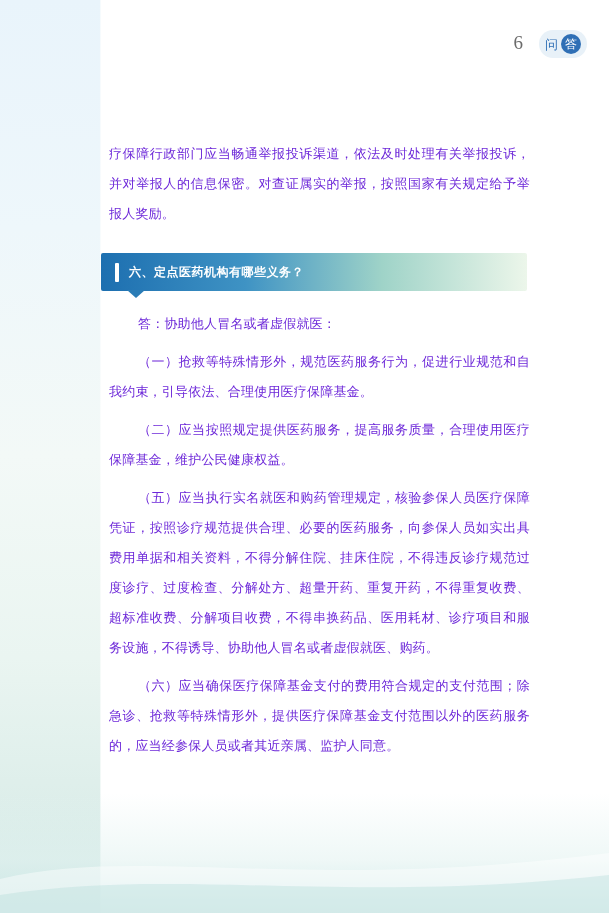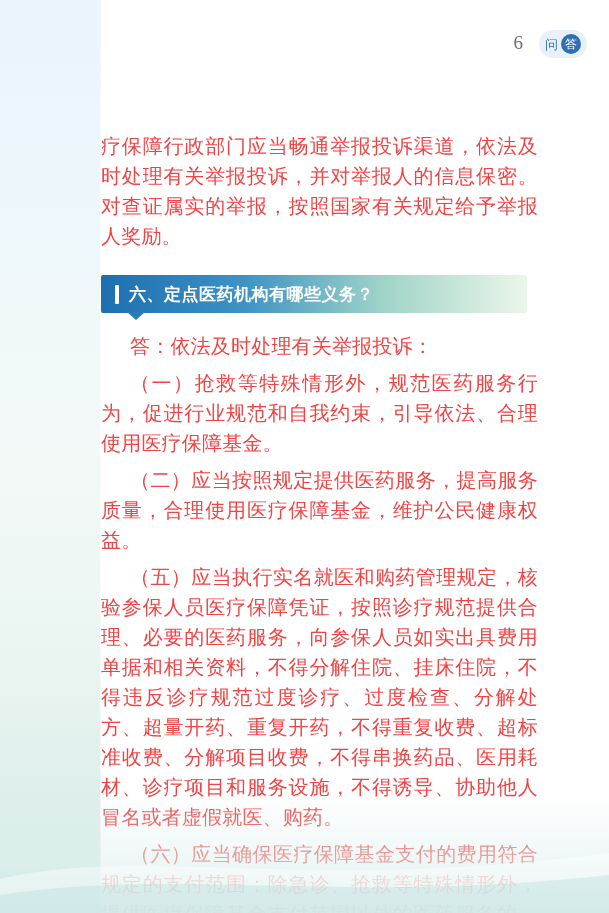--- a/index.html
+++ b/index.html
@@ -107,11 +107,11 @@
     width: 437px;
   }
   .para {
-    font-size: 20px;
+    font-size: 13px;
     line-height: 30px;
-    color: #ef4444;
+    color: #6d28d9;
     font-family: "Liberation Sans", sans-serif;
-    margin: 0;
+    margin: 8px;
     text-align: justify;
     text-justify: inter-ideograph;
     letter-spacing: 0.2px;

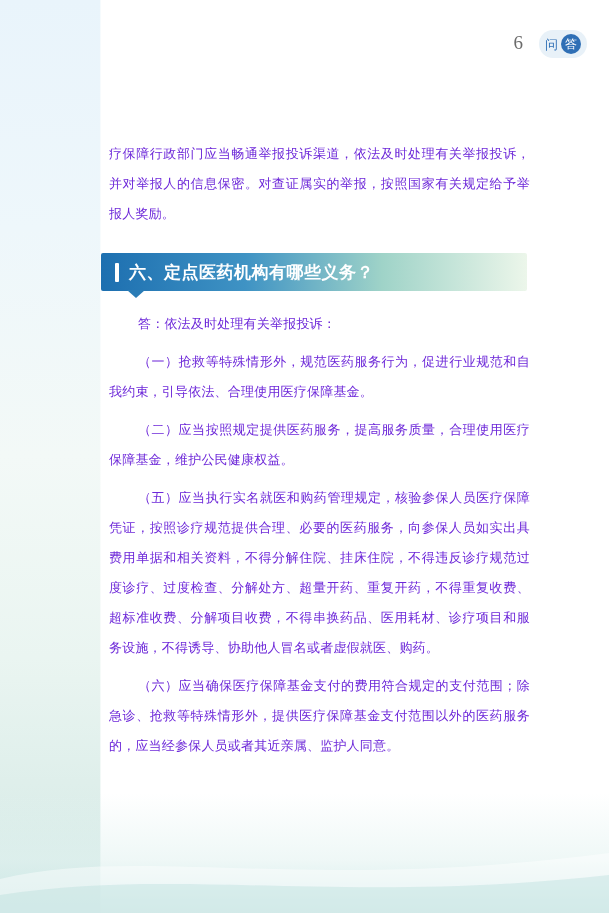--- a/index.html
+++ b/index.html
@@ -144,7 +144,7 @@
   }
   .section-title {
     color: #ffffff;
-    font-size: 17px;
+    font-size: 12px;
     font-weight: bold;
     letter-spacing: 0.5px;
     font-family: "Liberation Sans", sans-serif;

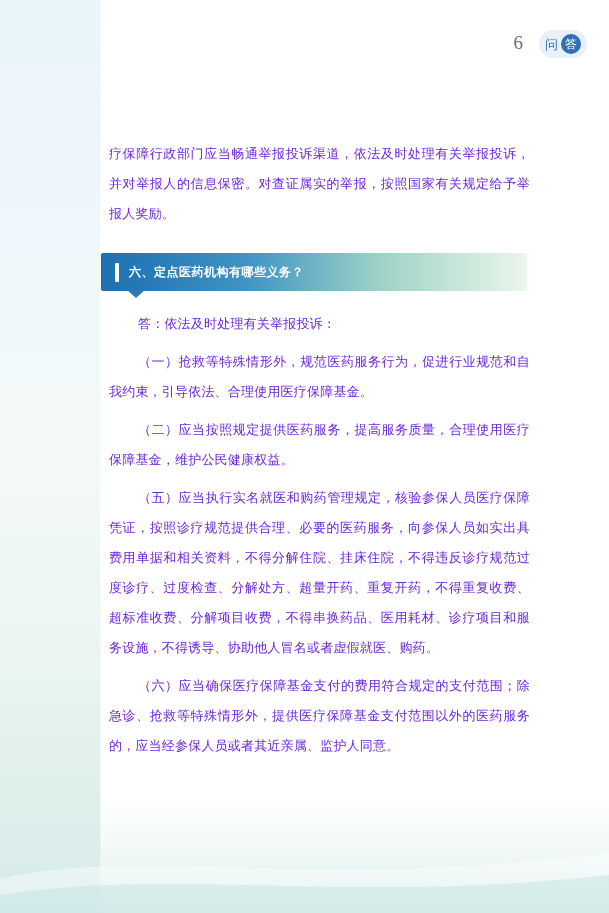--- a/index.html
+++ b/index.html
@@ -187,7 +187,7 @@
       <span class="section-title">六、定点医药机构有哪些义务？</span>
     </div>
 
-    <p class="para indent answer-line">答：依法及时处理有关举报投诉：</p>
+    <p class="para indent answer-line">答：协助他人冒名或者虚假就医：</p>
 
     <p class="para indent">（一）抢救等特殊情形外，规范医药服务行为，促进行业规范和自我约束，引导依法、合理使用医疗保障基金。</p>
     <p class="para indent">（二）应当按照规定提供医药服务，提高服务质量，合理使用医疗保障基金，维护公民健康权益。</p>

